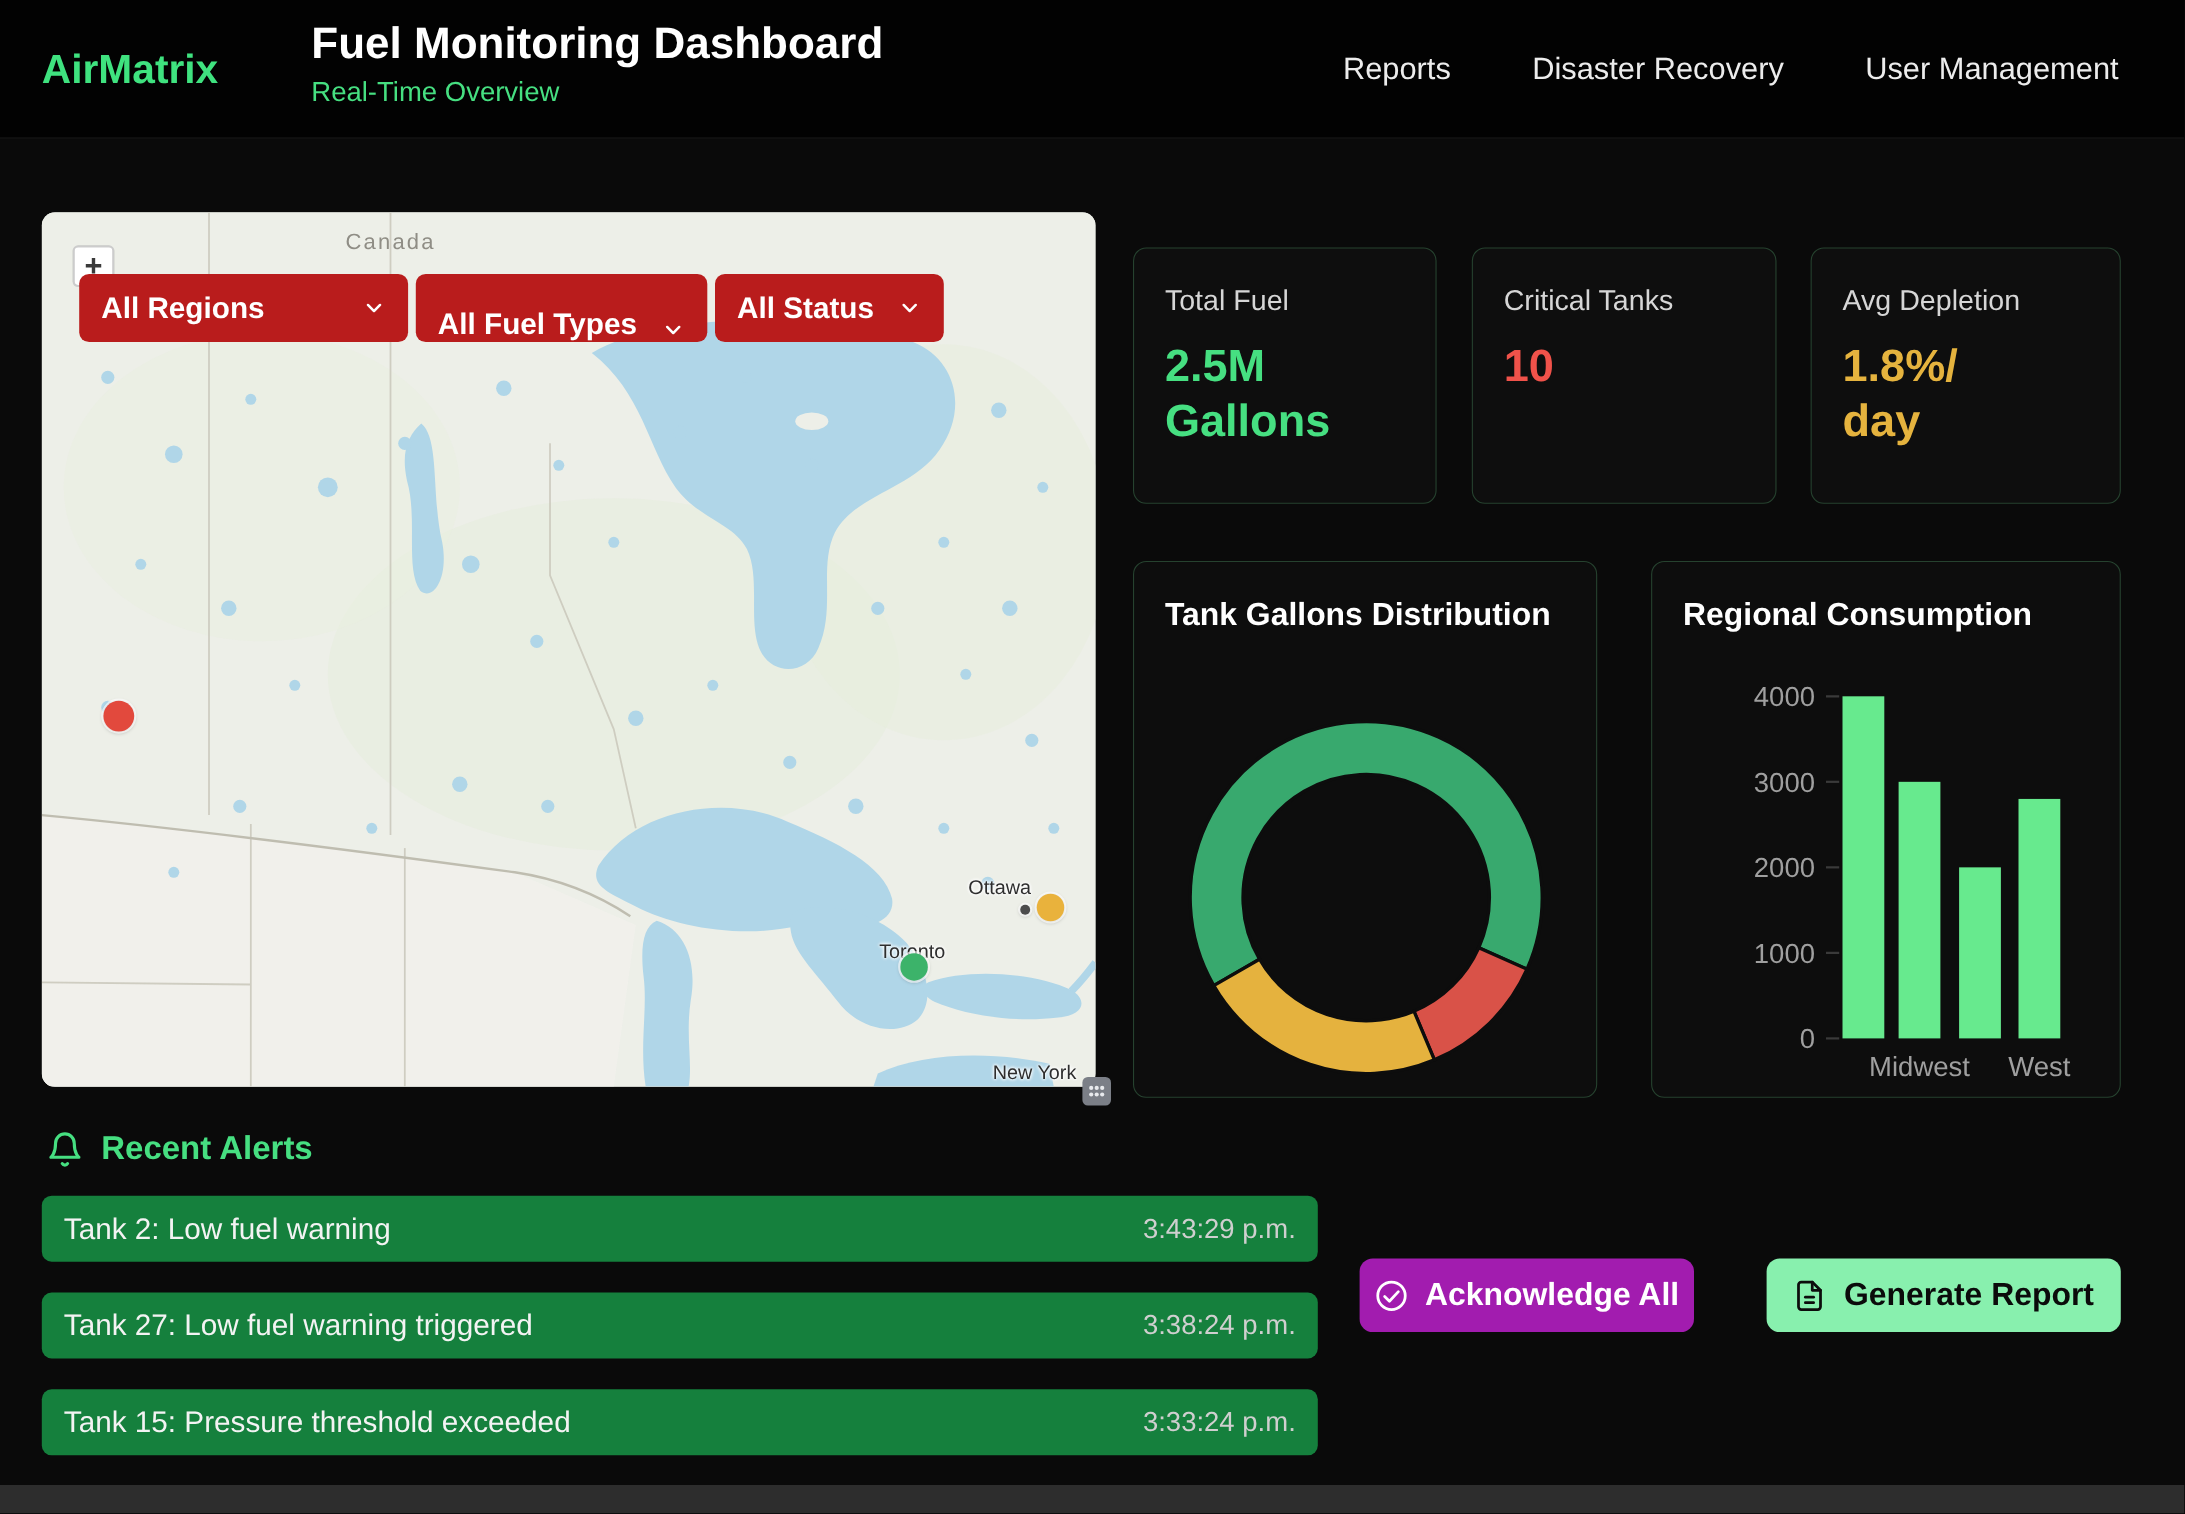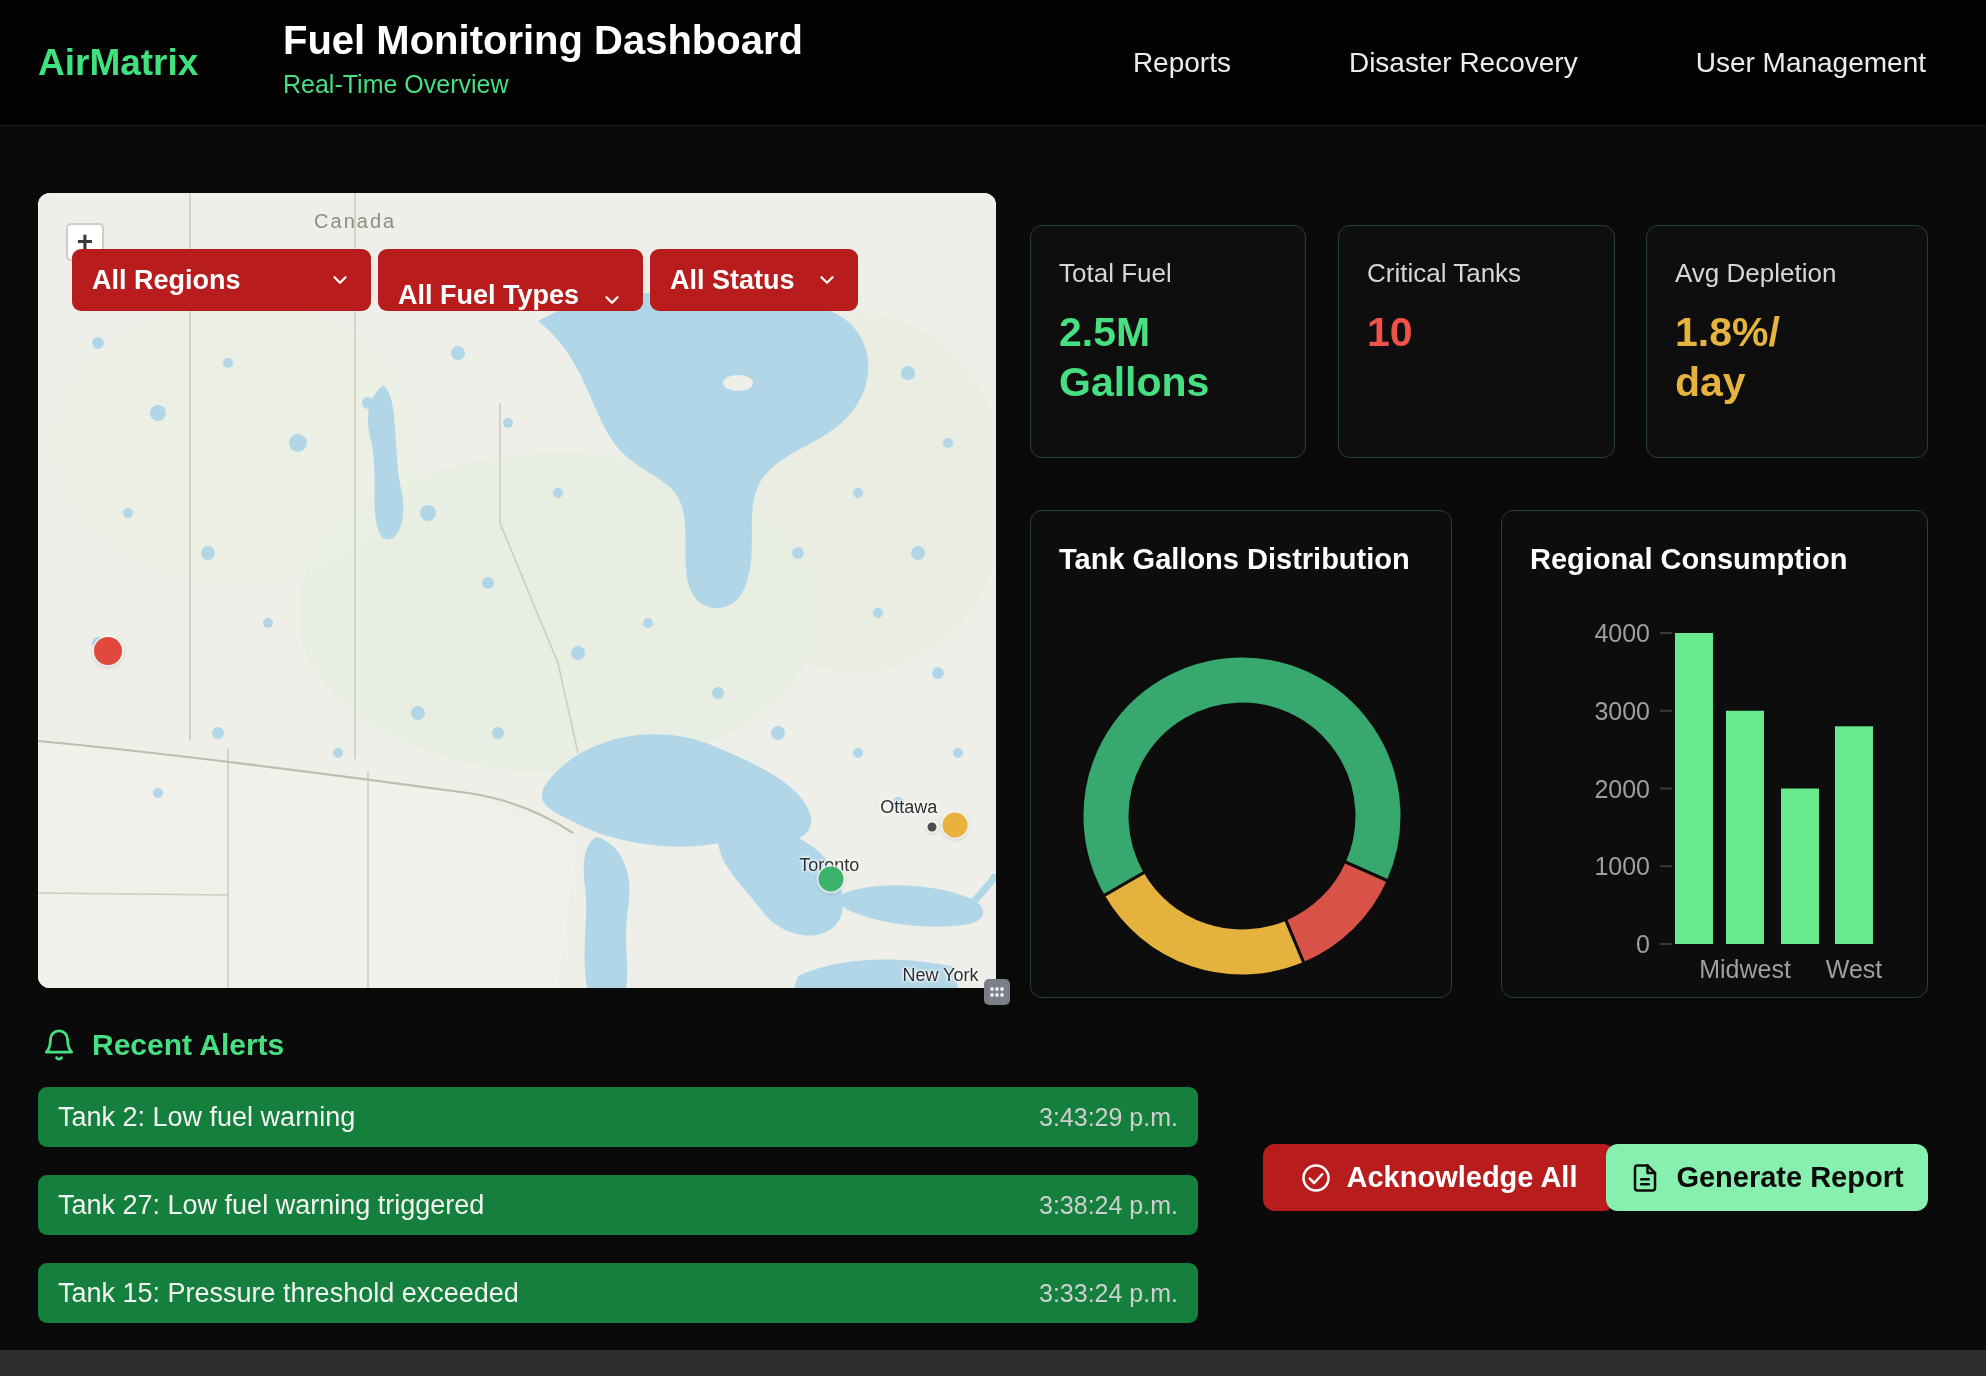--- a/index.html
+++ b/index.html
@@ -16,7 +16,7 @@
   .titles{position:absolute;left:283px;top:18px;}
   .titles h1{margin:0;font-size:40px;font-weight:700;color:#ffffff;line-height:1.1;}
   .subtitle{margin-top:8px;font-size:25px;color:#46df81;}
-  nav{position:absolute;right:60px;top:0;height:100%;display:flex;align-items:center;gap:118px;}
+  nav{position:absolute;right:60px;top:0;height:100%;display:flex;align-items:center;gap:74px;}
   nav a{font-size:28px;color:#ececec;text-decoration:none;cursor:pointer;white-space:nowrap;}
 
   

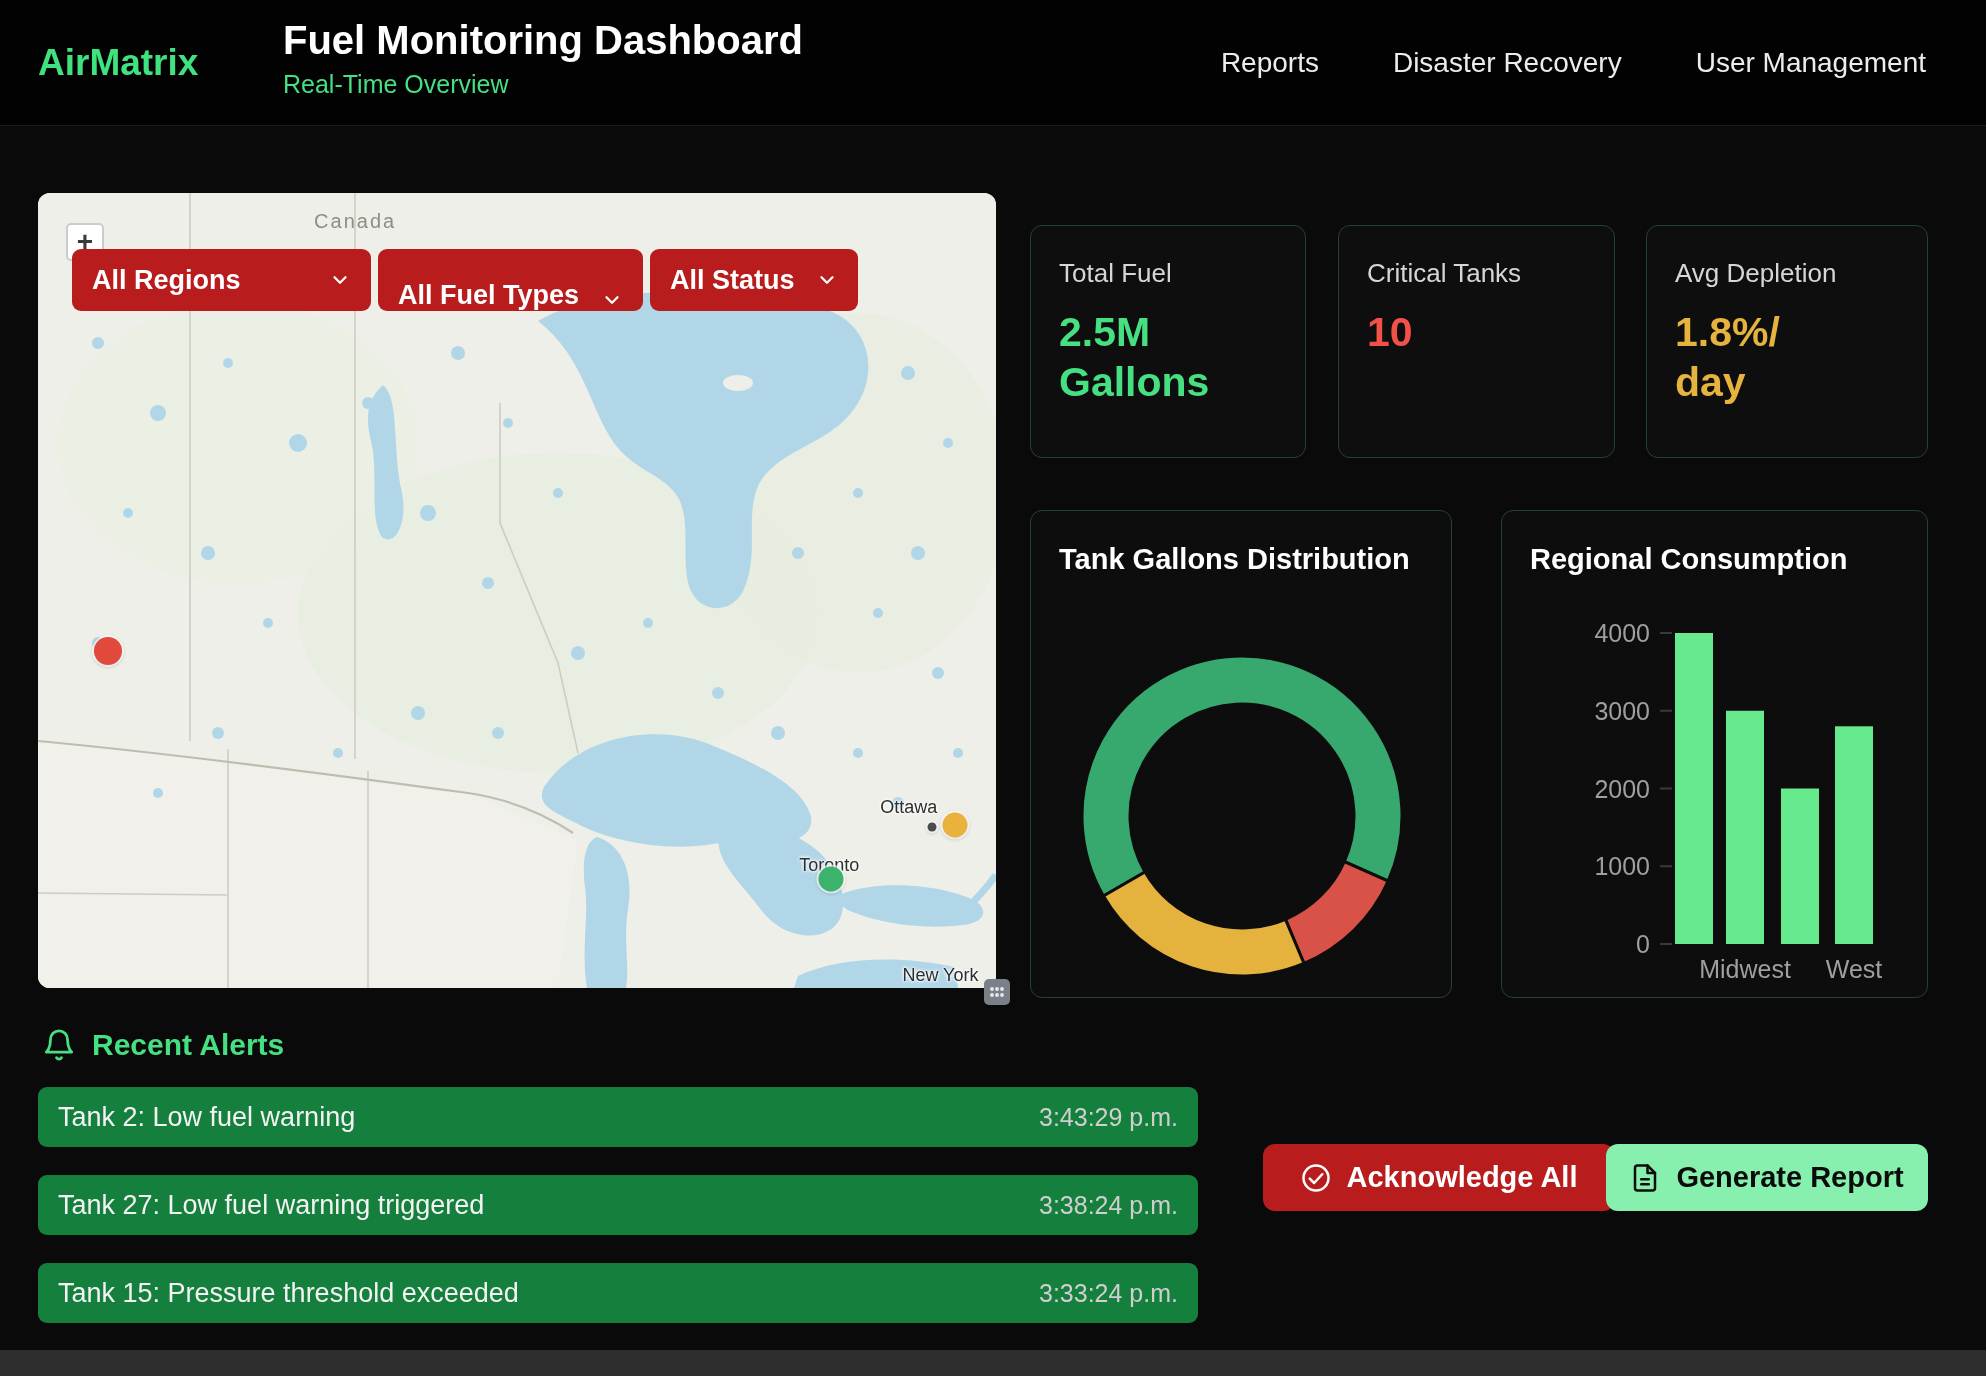--- a/index.html
+++ b/index.html
@@ -70,7 +70,7 @@
   .action-btn{position:absolute;top:1144px;height:67px;border:none;border-radius:12px;
               display:flex;align-items:center;justify-content:center;gap:16px;cursor:pointer;
               font-family:"Liberation Sans",sans-serif;font-size:29px;font-weight:700;}
-  .ack{left:1263px;width:352px;background:#b91c1c;color:#ffffff;}
+  .ack{left:1236px;width:304px;background:#a21caf;color:#ffffff;}
   .gen{left:1606px;width:322px;background:#88f0ae;color:#0b0b0b;}
 
   .bottom-strip{position:absolute;left:0;top:1350px;width:100%;height:26px;background:#2d2d2d;}

